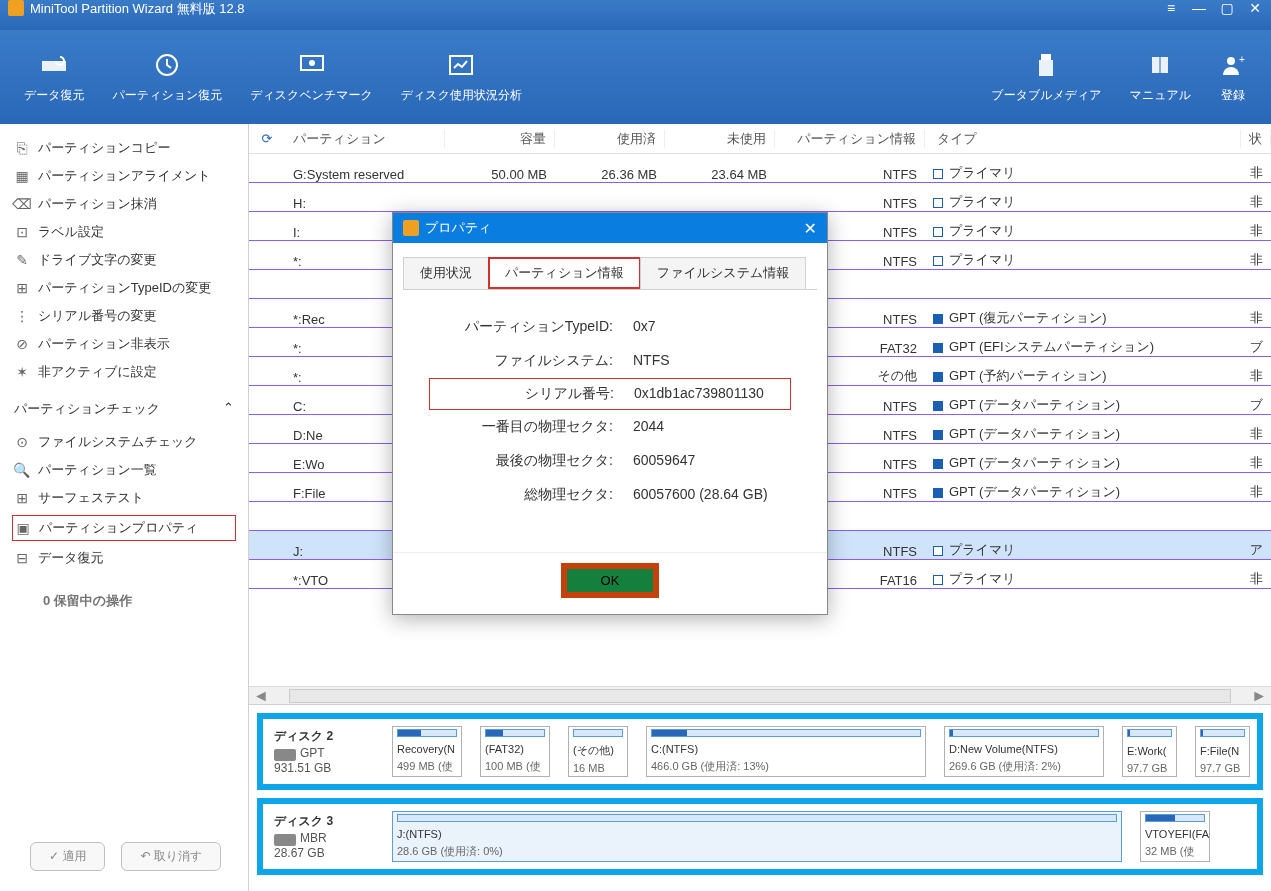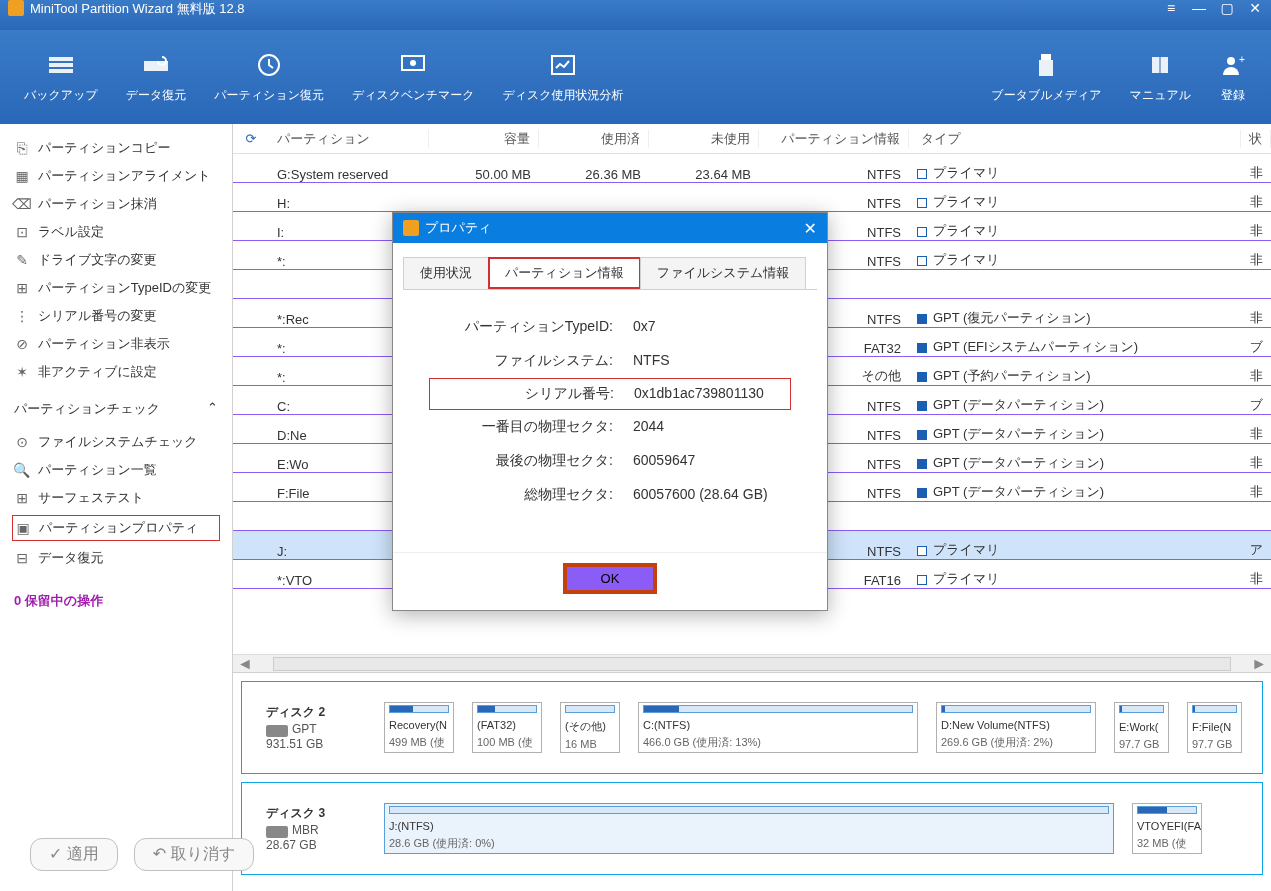--- a/index.html
+++ b/index.html
@@ -103,16 +103,6 @@
   <div class="toolbar-item">
     <div class="ticon">
         <svg width="28" height="20" viewBox="0 0 28 20">
-          <rect x="2" y="2" width="24" height="4" fill="#fff" opacity="0.9"></rect>
-          <rect x="2" y="8" width="24" height="4" fill="#fff" opacity="0.9"></rect>
-          <rect x="2" y="14" width="24" height="4" fill="#fff" opacity="0.9"></rect>
-        </svg>
-      </div>
-    <span>バックアップ</span>
-  </div>
-  <div class="toolbar-item">
-    <div class="ticon">
-        <svg width="28" height="20" viewBox="0 0 28 20">
           <rect x="2" y="6" width="24" height="10" fill="#fff" opacity="0.9"></rect>
           <path d="M20 2 a4 4 0 1 1 -4 4" fill="none" stroke="#fff" stroke-width="2"></path>
         </svg>

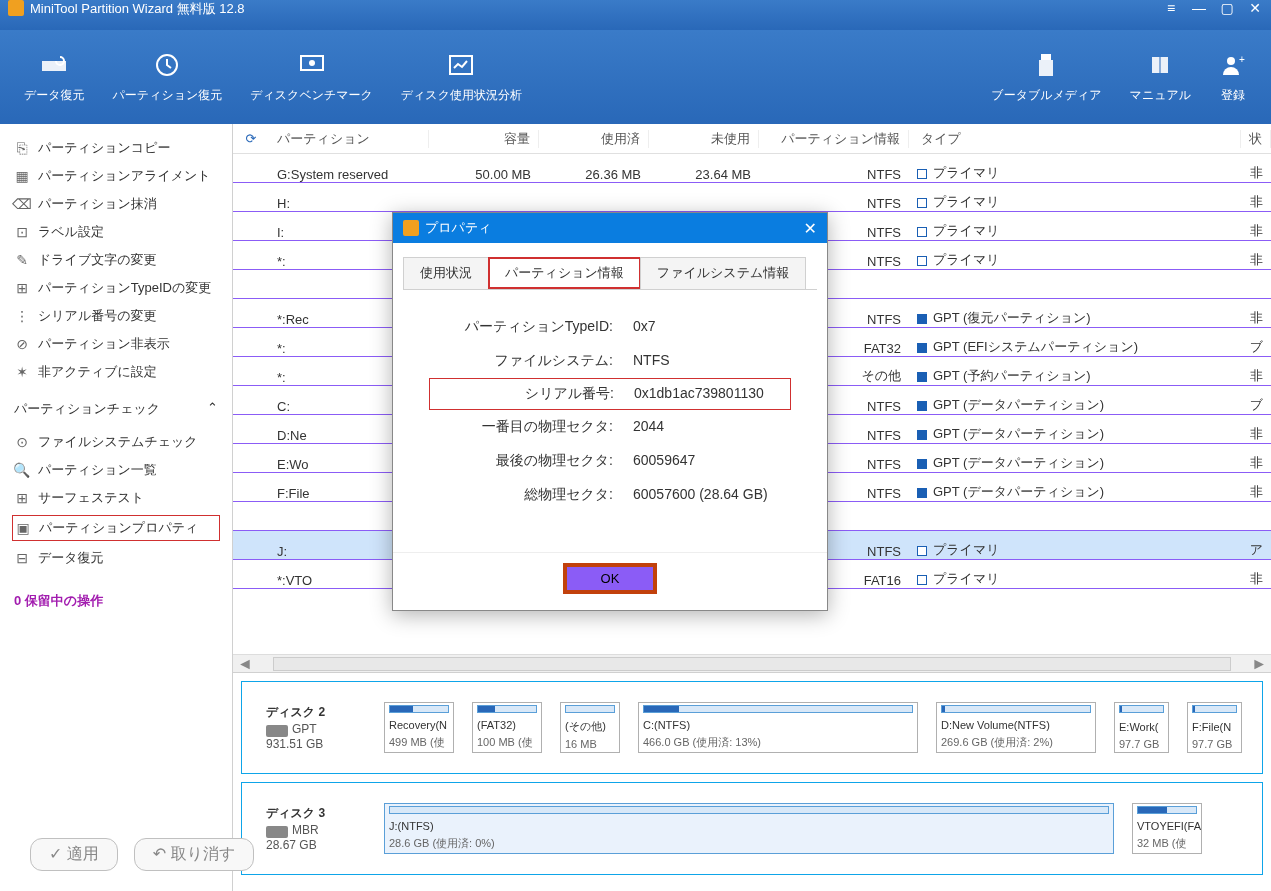--- a/index.html
+++ b/index.html
@@ -81,7 +81,7 @@
 .info-value { flex: 1; }
 .info-row.highlighted { border: 1px solid #d03030; margin: 0 -4px; padding: 6px 4px; }
 .dialog-footer { display: flex; justify-content: center; padding: 10px 0 16px 0; border-top: 1px solid #eee; }
-.ok-btn { padding: 4px 34px; border: 4px solid #c2410c; background: #8b5cf6; font-size: 13px; cursor: pointer; }
+.ok-btn { padding: 4px 34px; border: 6px solid #c2410c; background: #15803d; font-size: 13px; cursor: pointer; }
 
 svg { display:block; }
 </style>

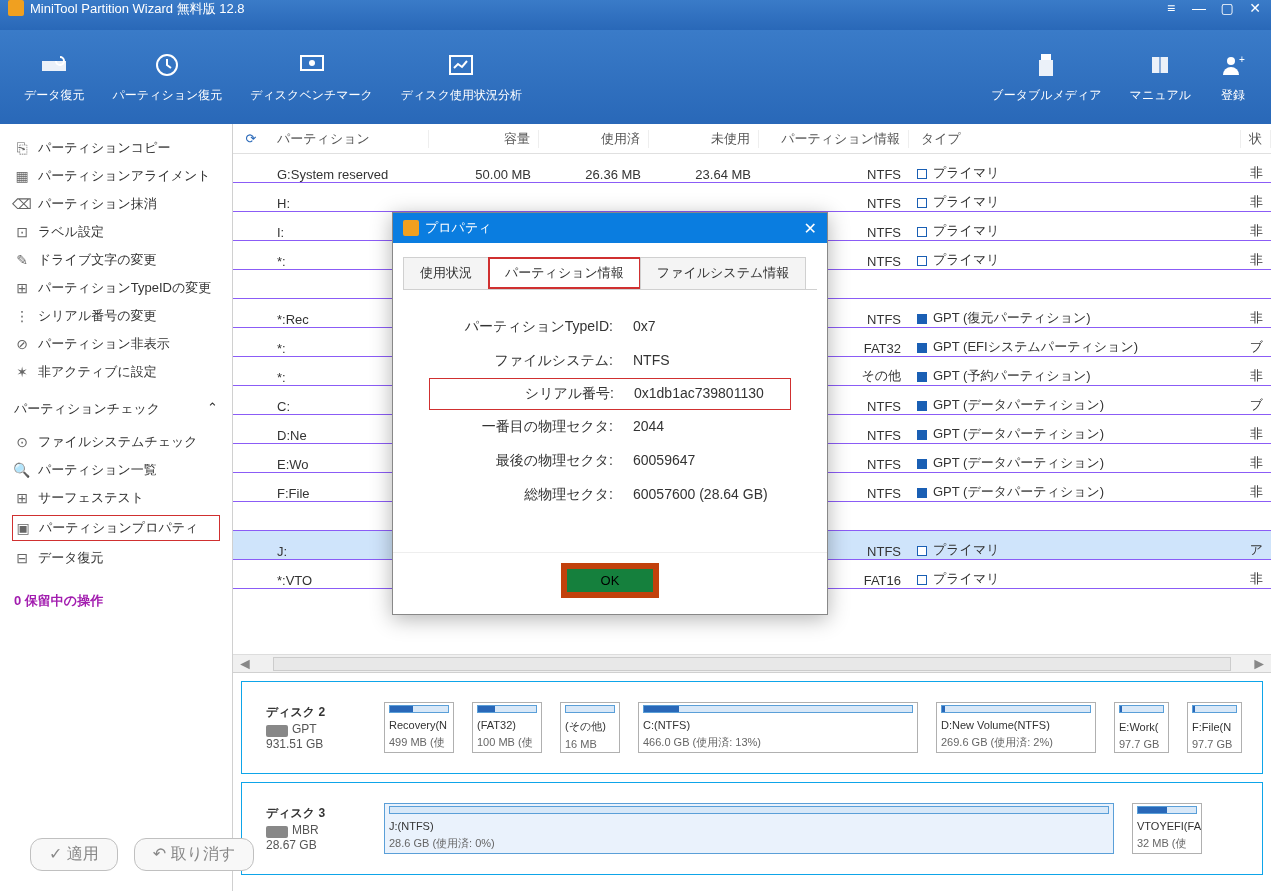--- a/index.html
+++ b/index.html
@@ -26,7 +26,7 @@
 .sb-item.highlighted { border: 1px solid #d03030; margin: 3px 12px; padding: 3px 2px; }
 .sb-icon { width: 16px; height: 16px; color: #666; display:flex; align-items:center; justify-content:center; font-size:14px; }
 .sb-header { display:flex; justify-content:space-between; align-items:flex-start; padding: 8px 14px 4px 14px; font-size: 13px; color:#333; font-weight:500; }
-.pending { padding: 14px; font-size: 13px; font-weight: bold; color: #a21caf; }
+.pending { padding: 14px; font-size: 13px; font-weight: bold; color: #737373; margin-left: 29px; }
 .sb-footer { position: absolute; bottom: 20px; left: 30px; display: flex; gap: 16px; }
 .sb-btn { padding: 5px 18px; border: 1px solid #c0c0c0; background: #f8f8f8; font-size: 16px; color: #888; cursor: pointer; border-radius:12px; }
 

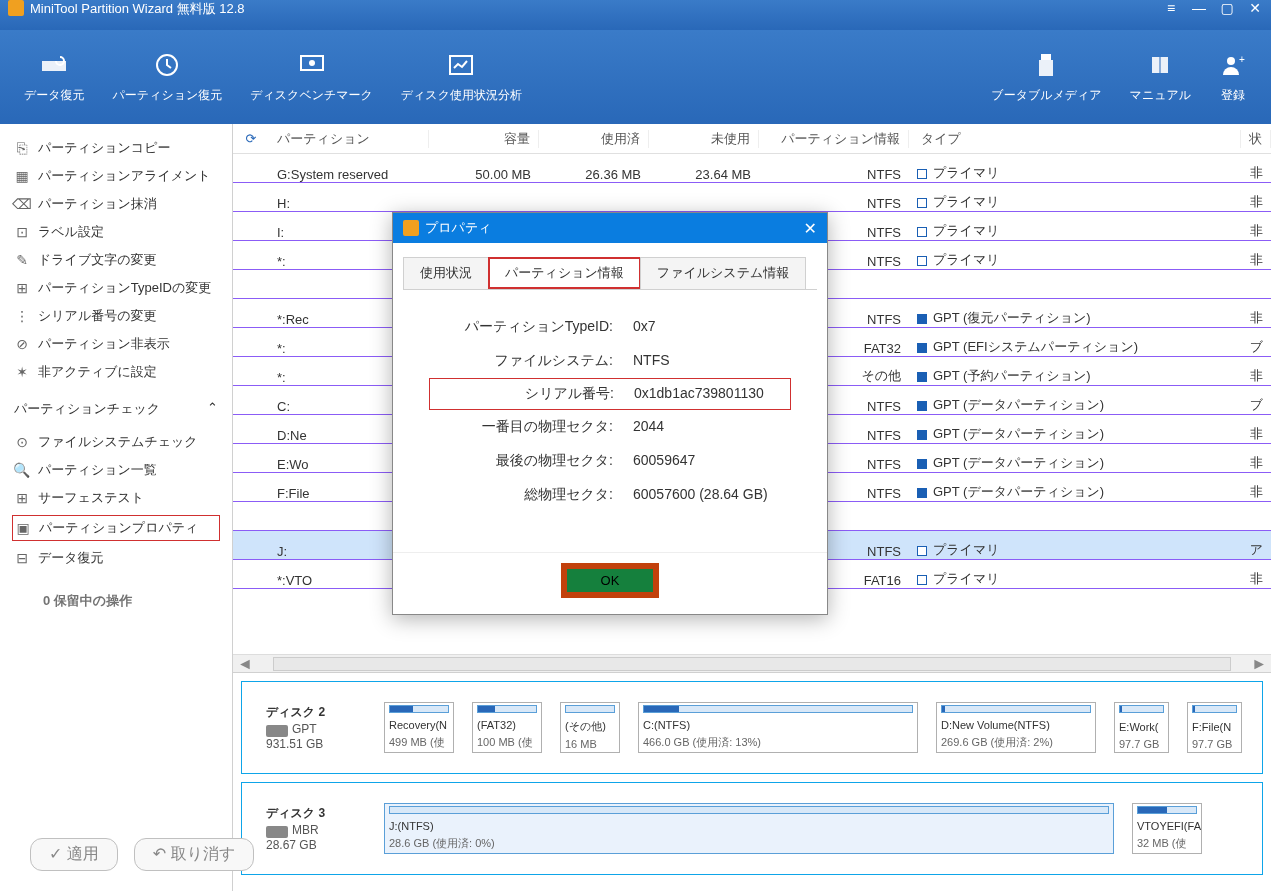--- a/index.html
+++ b/index.html
@@ -53,7 +53,7 @@
 .hscroll .track { flex:1; height:14px; background:#e8e8e8; border:1px solid #ccc; margin:0 16px; }
 
 .disk-section { border-top: 1px solid #d0d0d0; padding: 8px; background: #fff; }
-.disk-row { display: flex; gap: 18px; margin-bottom: 8px; border:1px solid #0ea5e9; padding:20px; }
+.disk-row { display: flex; gap: 18px; margin-bottom: 8px; border:6px solid #0ea5e9; padding:7px; }
 .disk-label { width: 104px; font-size: 12px; padding: 2px 4px; }
 .disk-label .dname { font-weight: bold; color: #333; }
 .disk-label .dtype { color: #555; display:flex; align-items:center; gap:4px; }

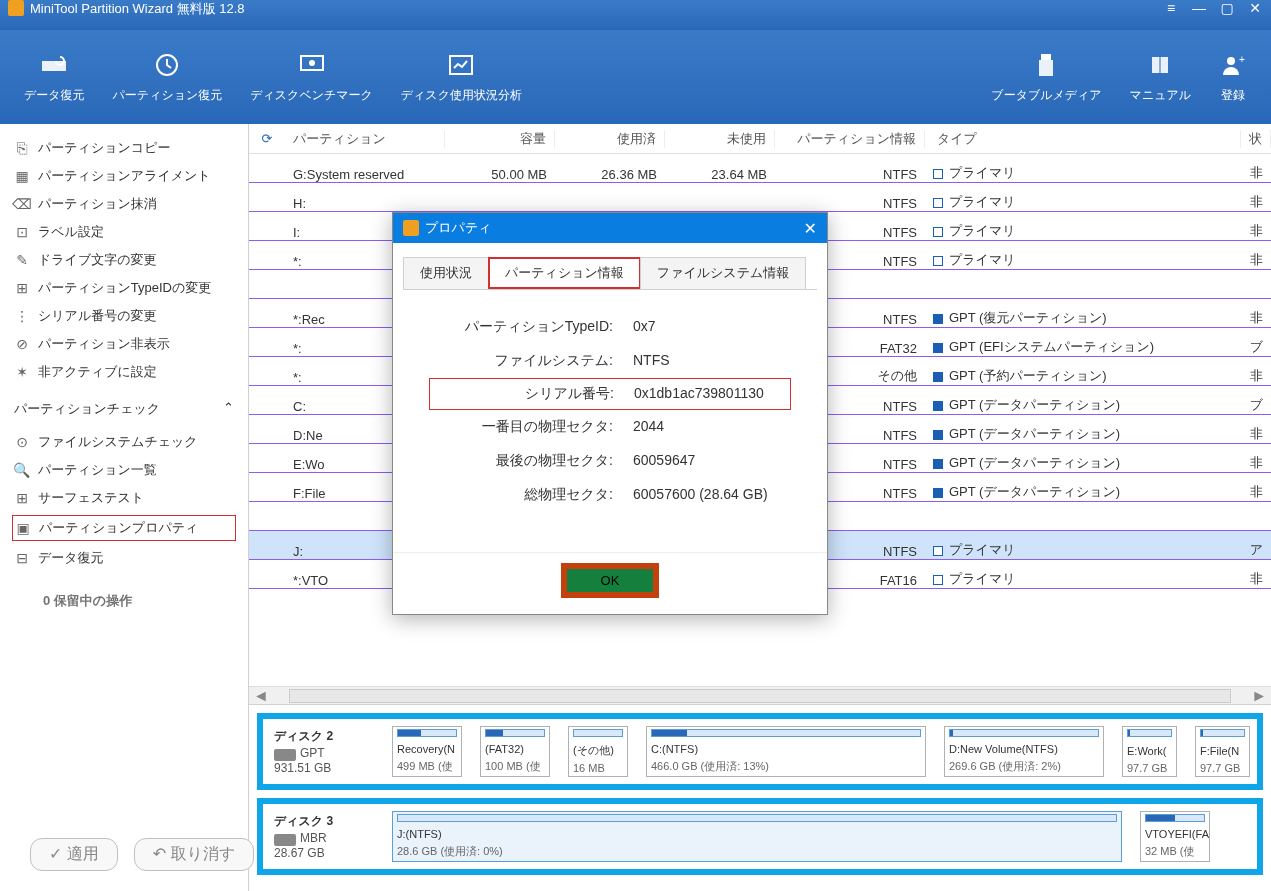--- a/index.html
+++ b/index.html
@@ -28,7 +28,7 @@
 .sb-header { display:flex; justify-content:space-between; align-items:flex-start; padding: 8px 14px 4px 14px; font-size: 13px; color:#333; font-weight:500; }
 .pending { padding: 14px; font-size: 13px; font-weight: bold; color: #737373; margin-left: 29px; }
 .sb-footer { position: absolute; bottom: 20px; left: 30px; display: flex; gap: 16px; }
-.sb-btn { padding: 5px 18px; border: 1px solid #c0c0c0; background: #f8f8f8; font-size: 16px; color: #888; cursor: pointer; border-radius:12px; }
+.sb-btn { padding: 5px 18px; border: 1px solid #c0c0c0; background: #f8f8f8; font-size: 12px; color: #888; cursor: pointer; border-radius:6px; }
 
 .content { flex: 1; display: flex; flex-direction: column; background: #fff; }
 .table-header { display: flex; background: #fff; border-bottom: 1px solid #e0e0e0; font-size: 13px; color: #555; height:30px; align-items:center; }

